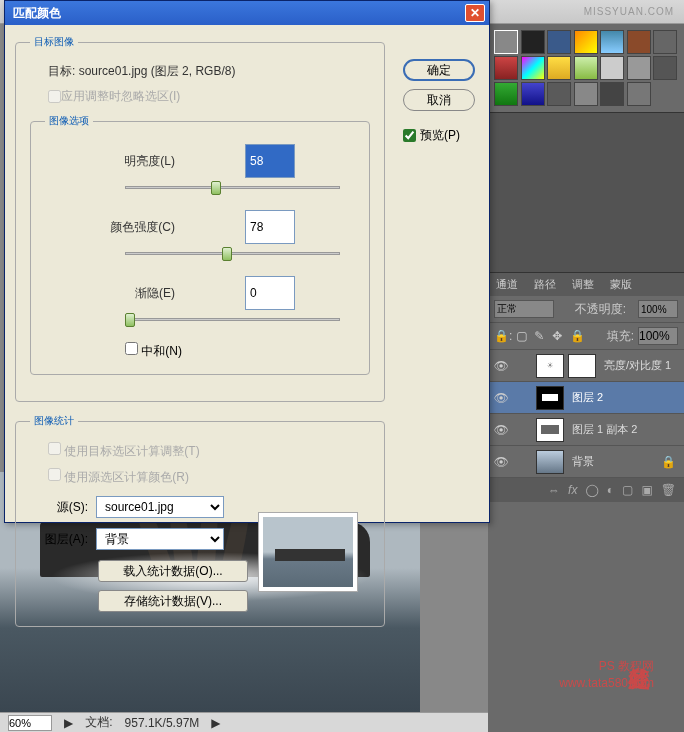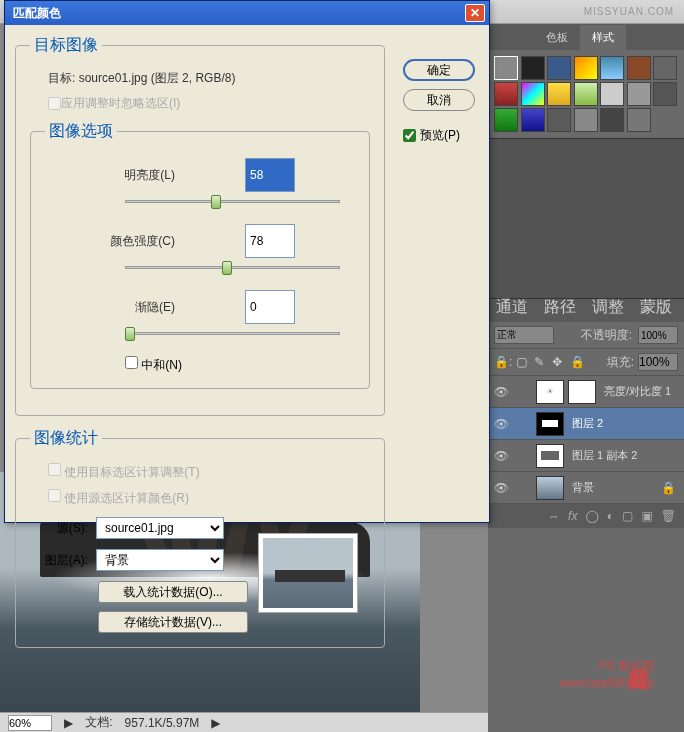--- a/index.html
+++ b/index.html
@@ -60,7 +60,7 @@
 .dialog-body { padding: 10px; position: relative; }
 
 fieldset { border: 1px solid #aaa; border-radius: 4px; padding: 10px 14px 14px; margin-bottom: 12px; }
-legend { color: #0a5ab4; font-size: 16px; padding: 0 4px; }
+legend { color: #0a5ab4; font-size: 10px; padding: 0 4px; }
 
 .target-row { margin: 4px 0 8px 18px; color: #333; }
 .target-row.disabled { color: #aaa; }

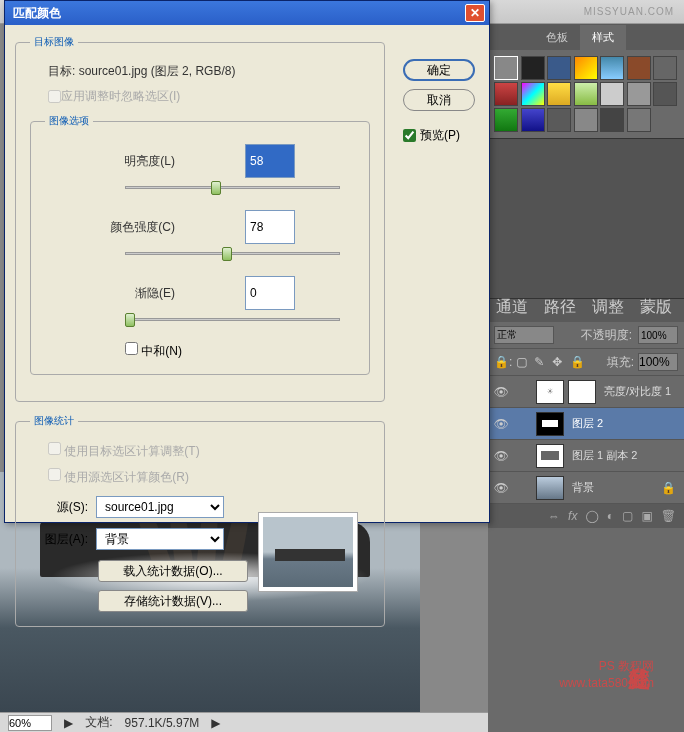--- a/index.html
+++ b/index.html
@@ -133,11 +133,6 @@
 </div>
 
 <div class="right-panels">
-  <div class="panel-tabs">
-    <div class="panel-tab" style="visibility:hidden">颜色</div>
-    <div class="panel-tab">色板</div>
-    <div class="panel-tab active">样式</div>
-  </div>
   <div class="styles-grid">
     <div class="style-swatch" style="background:#888;border:1px solid #fff"></div>
     <div class="style-swatch" style="background:#222"></div>

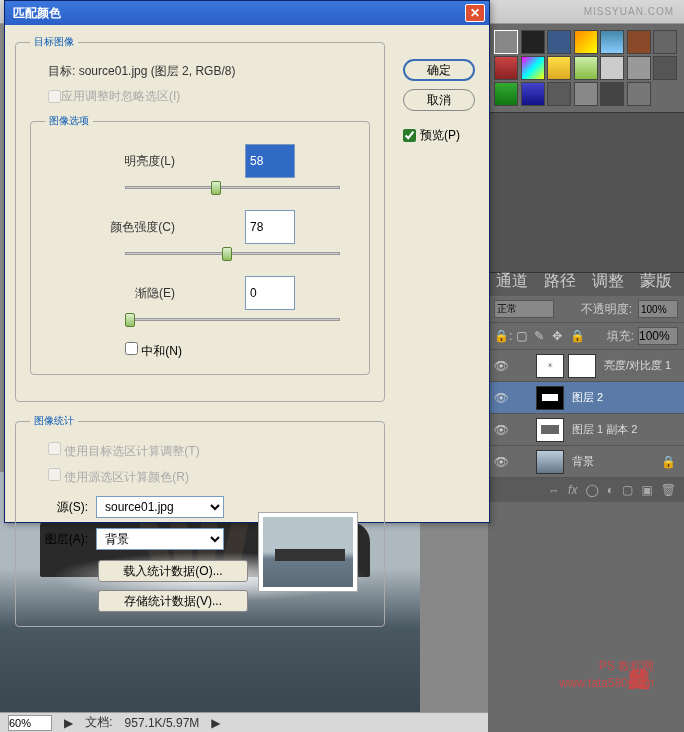--- a/index.html
+++ b/index.html
@@ -19,7 +19,7 @@
 .mid-space { height: 160px; background: #535353; border-top: 1px solid #333; }
 
 .layers-header-tabs { display: flex; background: #5a5a5a; height: 24px; align-items: flex-end; border-top: 1px solid #333; }
-.mini-tab { padding: 4px 8px; color: #ccc; font-size: 16px; }
+.mini-tab { padding: 4px 8px; color: #ccc; font-size: 11px; }
 
 .layers-controls { padding: 4px 6px; display: flex; align-items: center; gap: 6px; color: #ccc; font-size: 11px; border-bottom: 1px solid #555; }
 .layers-controls input { width: 40px; height: 18px; background: #888; border: 1px solid #555; font-size: 10px; padding: 0 2px; }

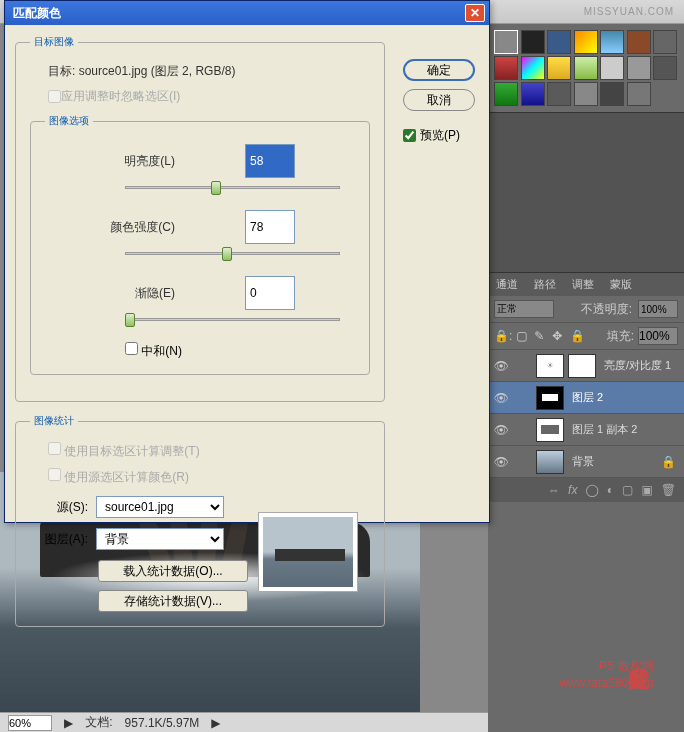--- a/index.html
+++ b/index.html
@@ -21,7 +21,7 @@
 .layers-header-tabs { display: flex; background: #5a5a5a; height: 24px; align-items: flex-end; border-top: 1px solid #333; }
 .mini-tab { padding: 4px 8px; color: #ccc; font-size: 11px; }
 
-.layers-controls { padding: 4px 6px; display: flex; align-items: center; gap: 6px; color: #ccc; font-size: 11px; border-bottom: 1px solid #555; }
+.layers-controls { padding: 4px 6px; display: flex; align-items: center; gap: 12px; color: #ccc; font-size: 11px; border-bottom: 1px solid #555; }
 .layers-controls input { width: 40px; height: 18px; background: #888; border: 1px solid #555; font-size: 10px; padding: 0 2px; }
 .layers-controls .opacity-label { margin-left: auto; }
 

